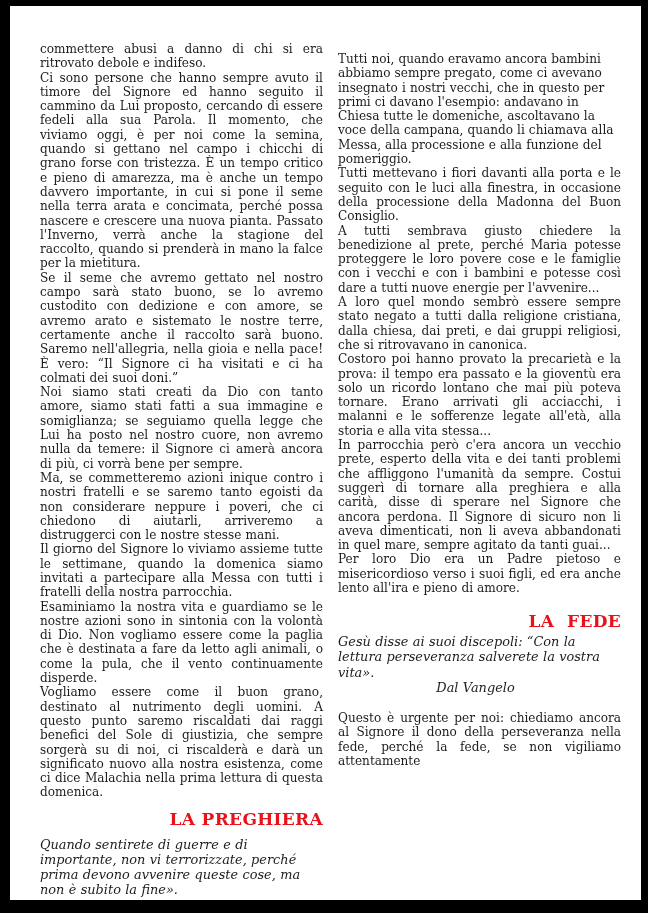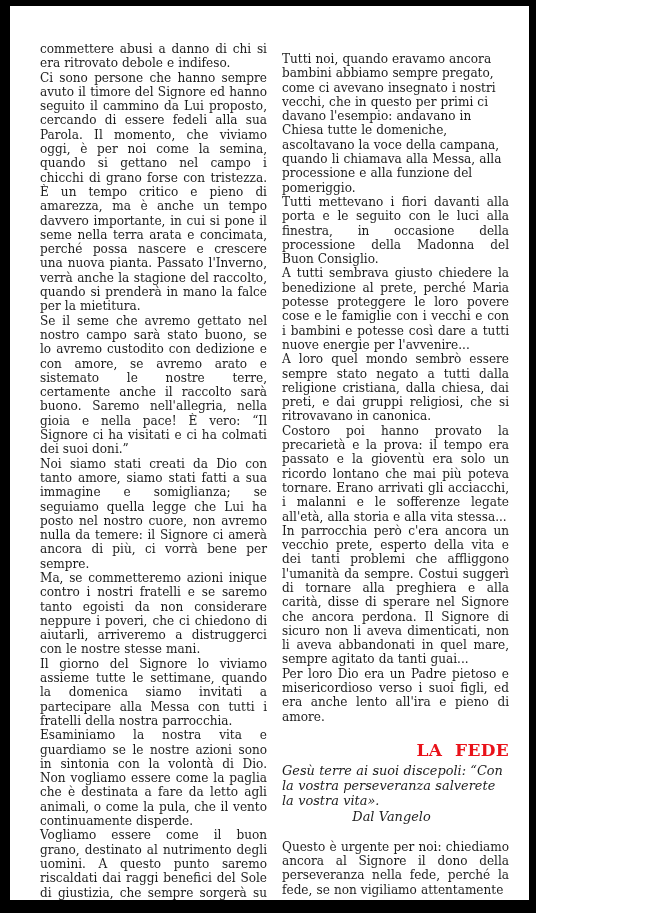--- a/index.html
+++ b/index.html
@@ -9,7 +9,7 @@
     font-family: "DejaVu Serif", "Liberation Serif", serif;
   }
   .frame {
-    width: 536px; height: 913px;
+    width: 648px; height: 913px;
     box-sizing: border-box;
     background: var(--frame, #000);
     padding: 6px 7px 13px 10px;

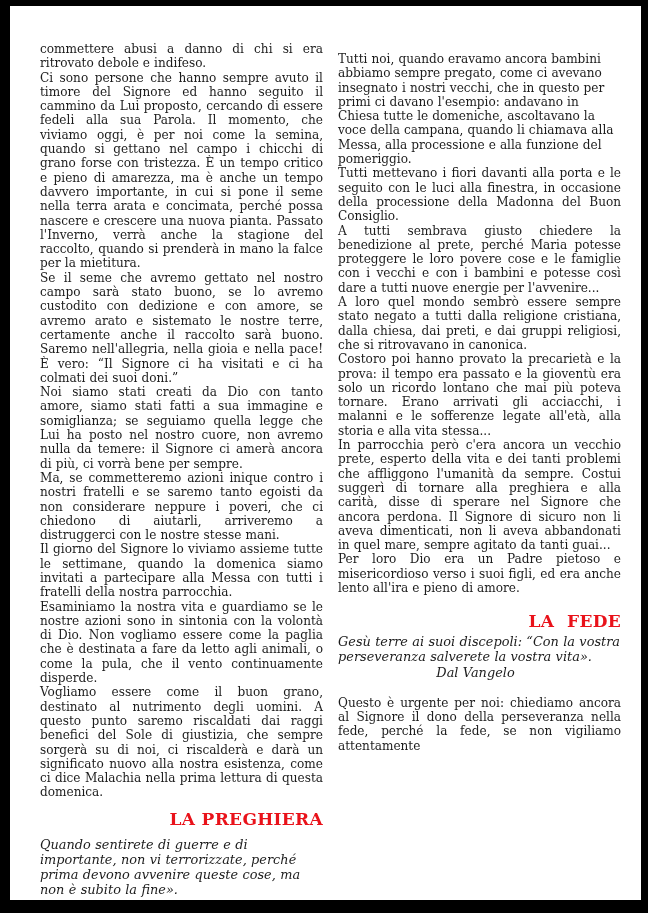--- a/index.html
+++ b/index.html
@@ -90,7 +90,7 @@
         <p>In parrocchia però c'era ancora un vecchio prete, esperto della vita e dei tanti problemi che affliggono l'umanità da sempre. Costui suggerì di tornare alla preghiera e alla carità, disse di sperare nel Signore che ancora perdona. Il  Signore di sicuro non li aveva dimenticati, non li aveva abbandonati in quel mare, sempre agitato da tanti guai...</p>
         <p>Per  loro Dio era un Padre  pietoso e misericordioso verso i suoi figli, ed era anche lento all'ira e pieno di amore.</p>
         <div class="section-heading">LA  FEDE</div>
-        <p class="quote">Gesù terre ai suoi discepoli: “Con la vostra perseveranza salverete la vostra vita».</p>
+        <p class="quote">Gesù disse ai suoi discepoli: “Con la lettura perseveranza salverete la vostra vita».</p>
         <div class="attribution">Dal Vangelo</div>
         <p class="closing">Questo è urgente per noi: chiediamo ancora al Signore il dono della perseveranza nella fede, perché la fede, se non vigiliamo attentamente</p>
       </div>

